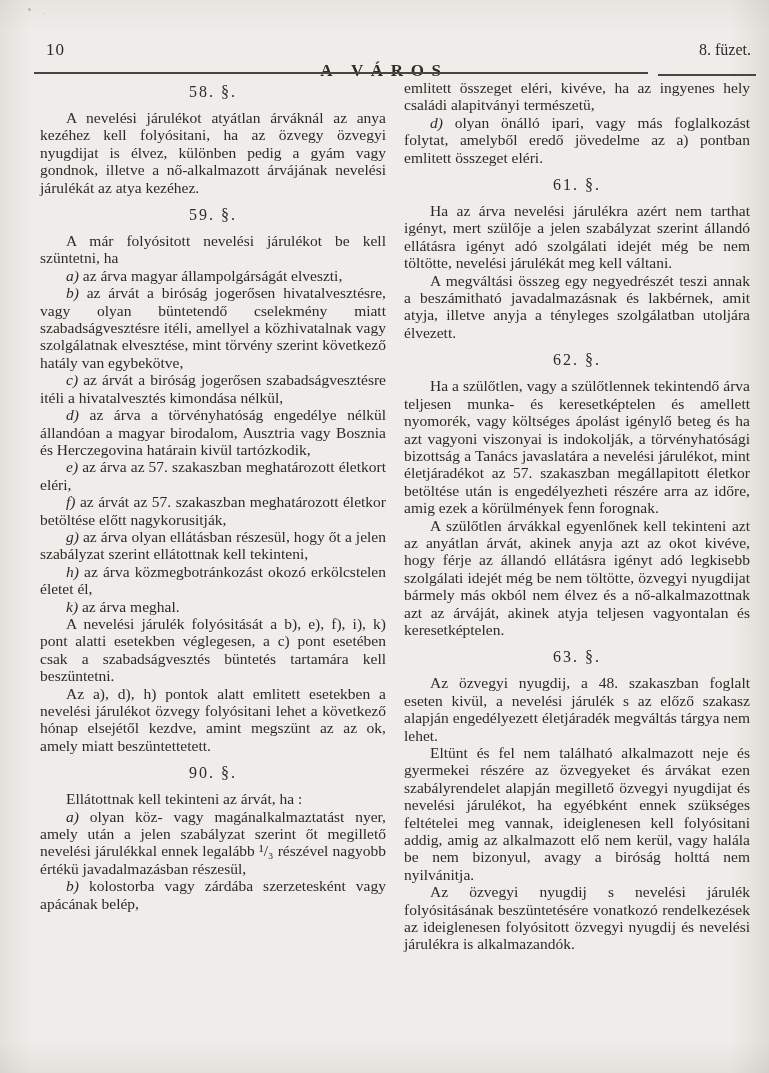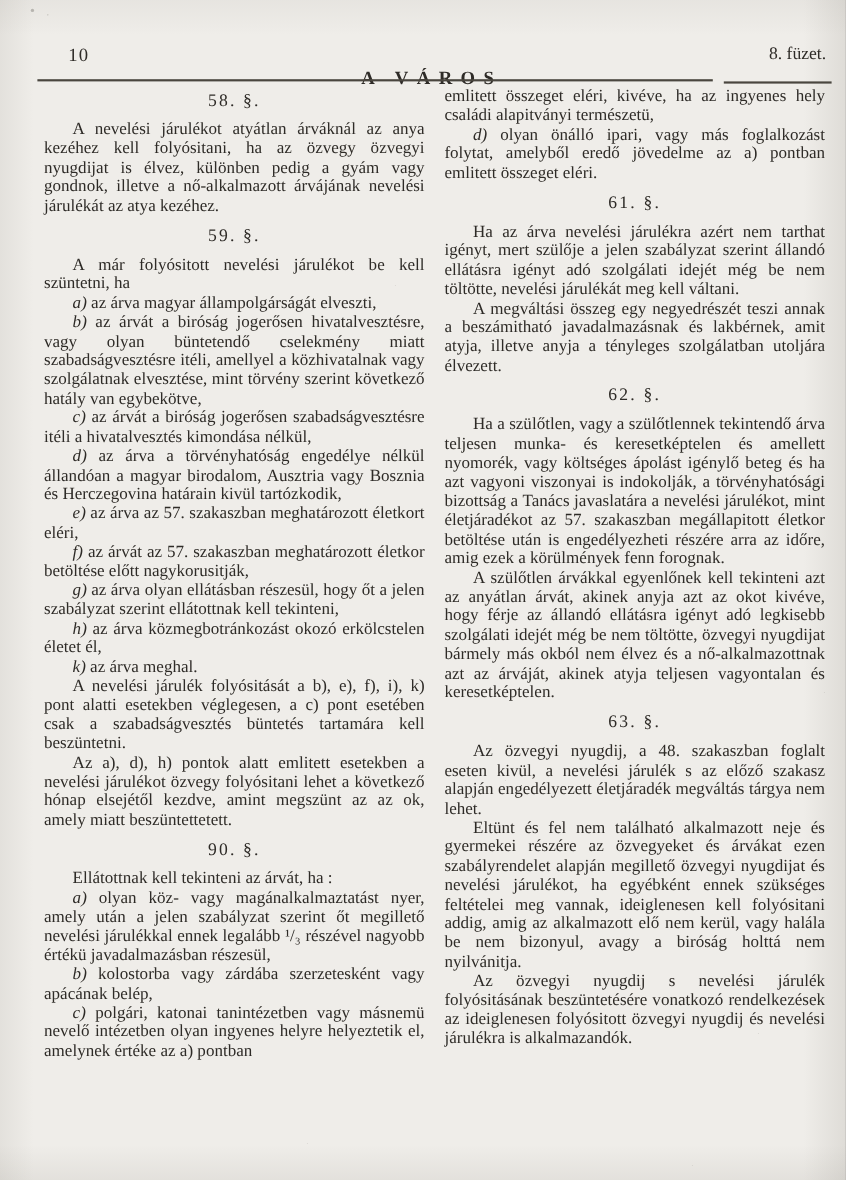--- a/index.html
+++ b/index.html
@@ -33,7 +33,7 @@
       40px 300px 0 -1px rgba(70,65,58,0.10),
       600px 1050px 0 -1px rgba(70,65,58,0.12);
   }
-  .masthead{position:absolute;top:40px;left:16px;right:0;height:24px;}
+  .masthead{position:absolute;top:40px;left:0;right:0;height:24px;}
   .pagenum{position:absolute;left:46px;top:0;font-size:17px;letter-spacing:1px;}
   .title{position:absolute;left:0;right:0;top:0;text-align:center;font-size:17px;font-weight:700;letter-spacing:0.45em;margin-top:21px;}
   .issue{position:absolute;right:18px;top:1px;font-size:16px;}

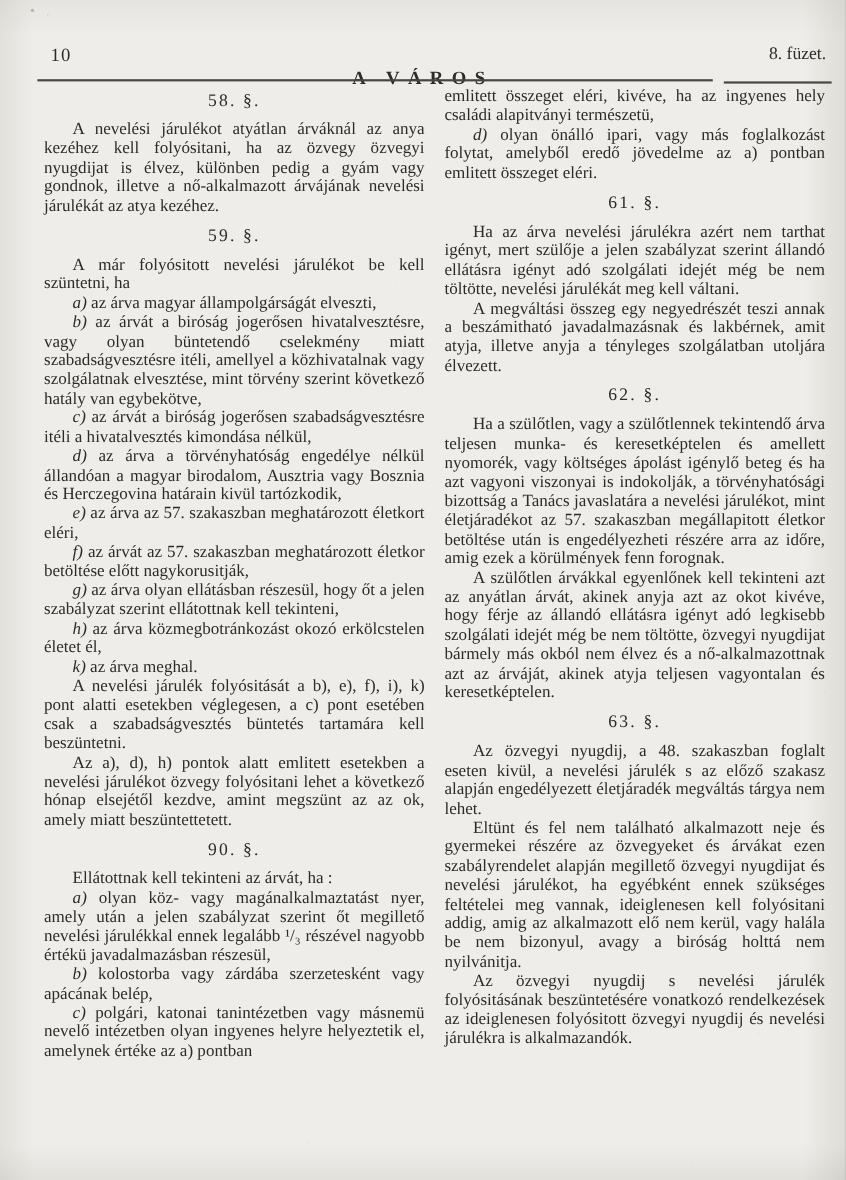--- a/index.html
+++ b/index.html
@@ -93,7 +93,6 @@
         <p class="para">Ellátottnak kell tekinteni az árvát, ha :</p>
         <p class="para"><i class="marker">a) </i>olyan köz- vagy magánalkalmaztatást nyer, amely után a jelen szabályzat szerint őt megillető nevelési járulékkal ennek legalább ¹/₃ részével nagyobb értékü javadalmazásban részesül,</p>
         <p class="para"><i class="marker">b) </i>kolostorba vagy zárdába szerzetesként vagy apácának belép,</p>
-        <p class="para"><i class="marker">c) </i>polgári, katonai tanintézetben vagy másnemü nevelő intézetben olyan ingyenes helyre helyeztetik el, amelynek értéke az a) pontban</p>
       </section>
     <section class="col col-right" id="col-right">
         <p class="para noindent">emlitett összeget eléri, kivéve, ha az ingyenes hely családi alapitványi természetü,</p>

